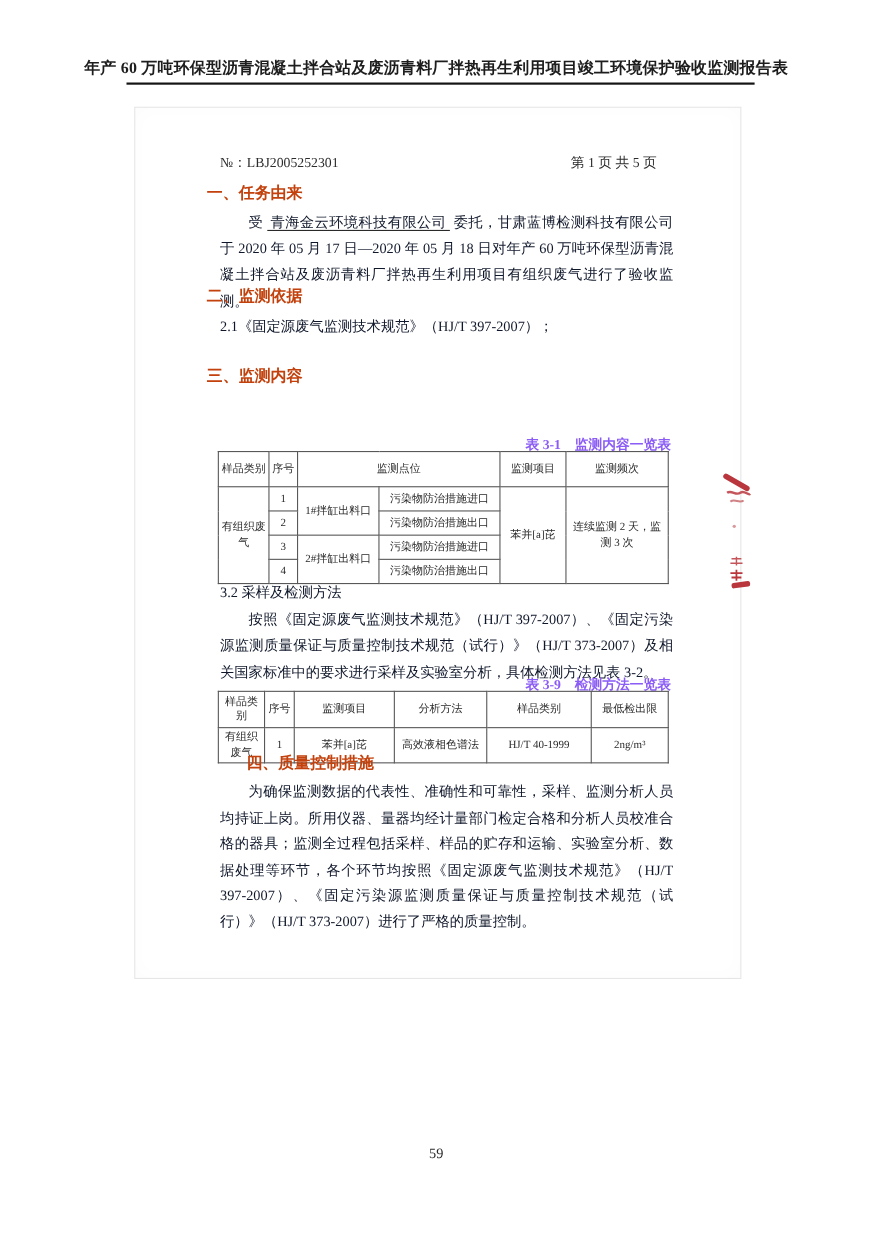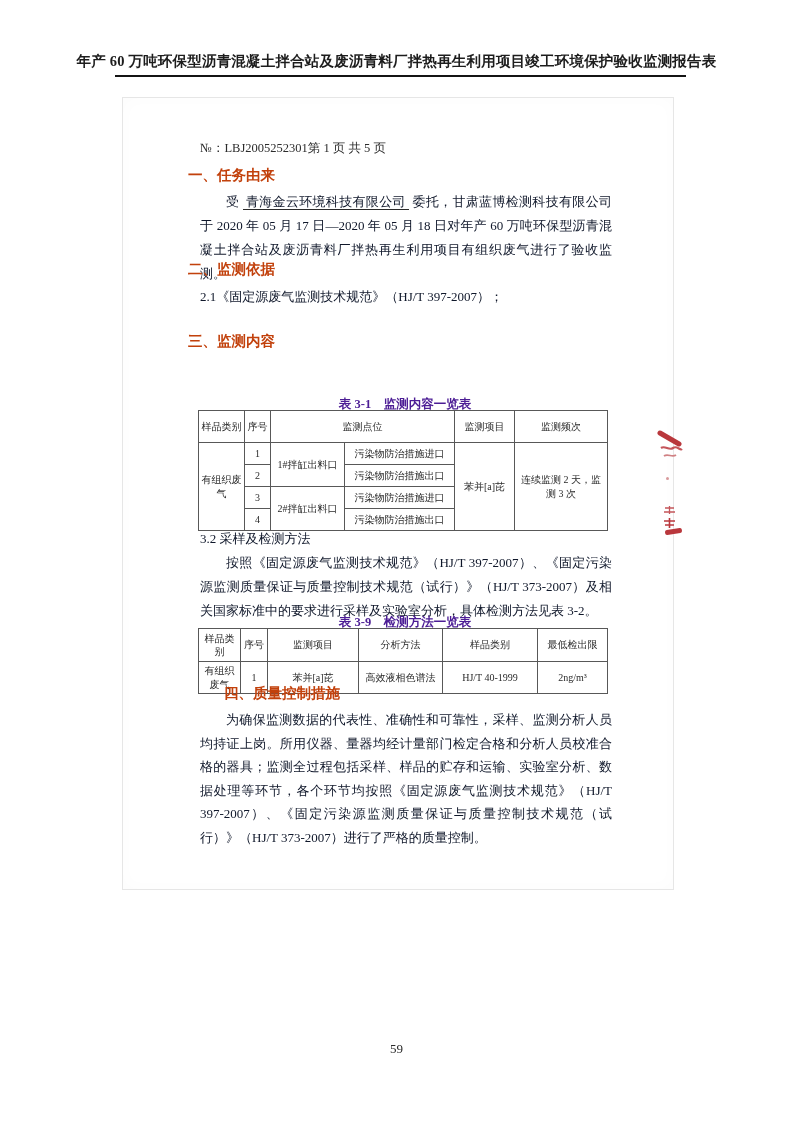--- a/index.html
+++ b/index.html
@@ -59,6 +59,7 @@
     top: 140px;
     width: 397px;
     display: flex;
+    justify-content: space-between;
     font-size: 12.5px;
     color: #2c2c2c;
   }

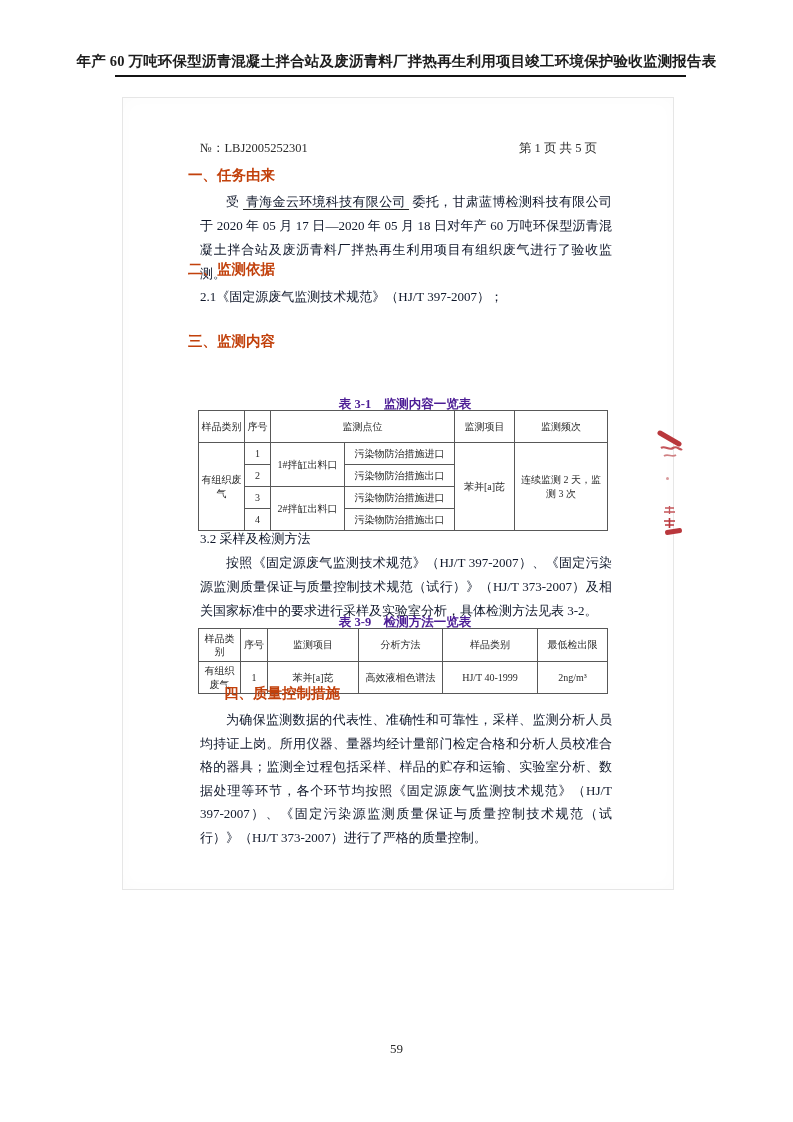--- a/index.html
+++ b/index.html
@@ -89,10 +89,10 @@
     position: absolute;
     left: 200px;
     width: 410px;
-    text-align: center;
+    text-align: right;
     font-size: 12.5px;
     font-weight: 700;
-    color: #4c1d95;
+    color: #8b5cf6;
   }
   
   table.scan-table {

